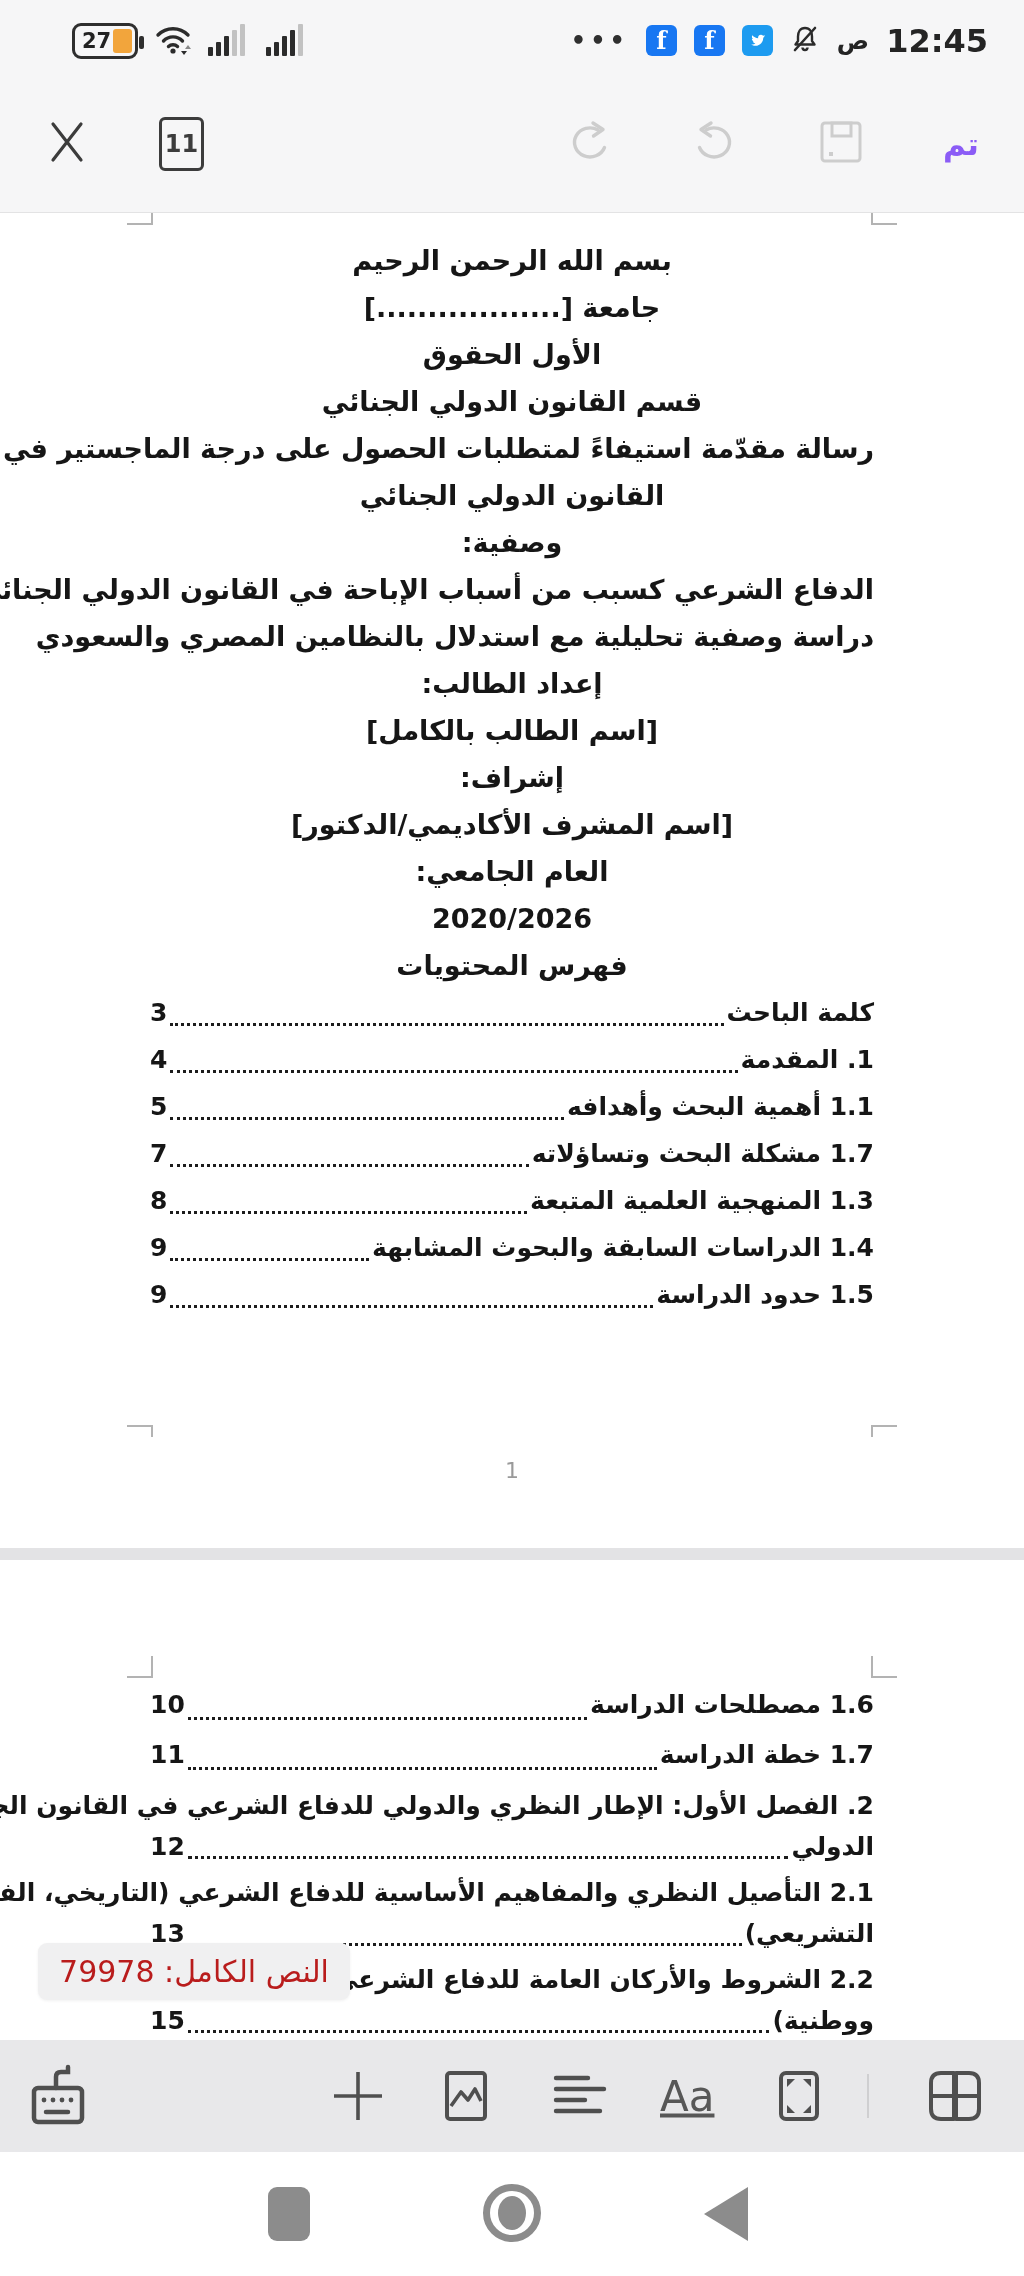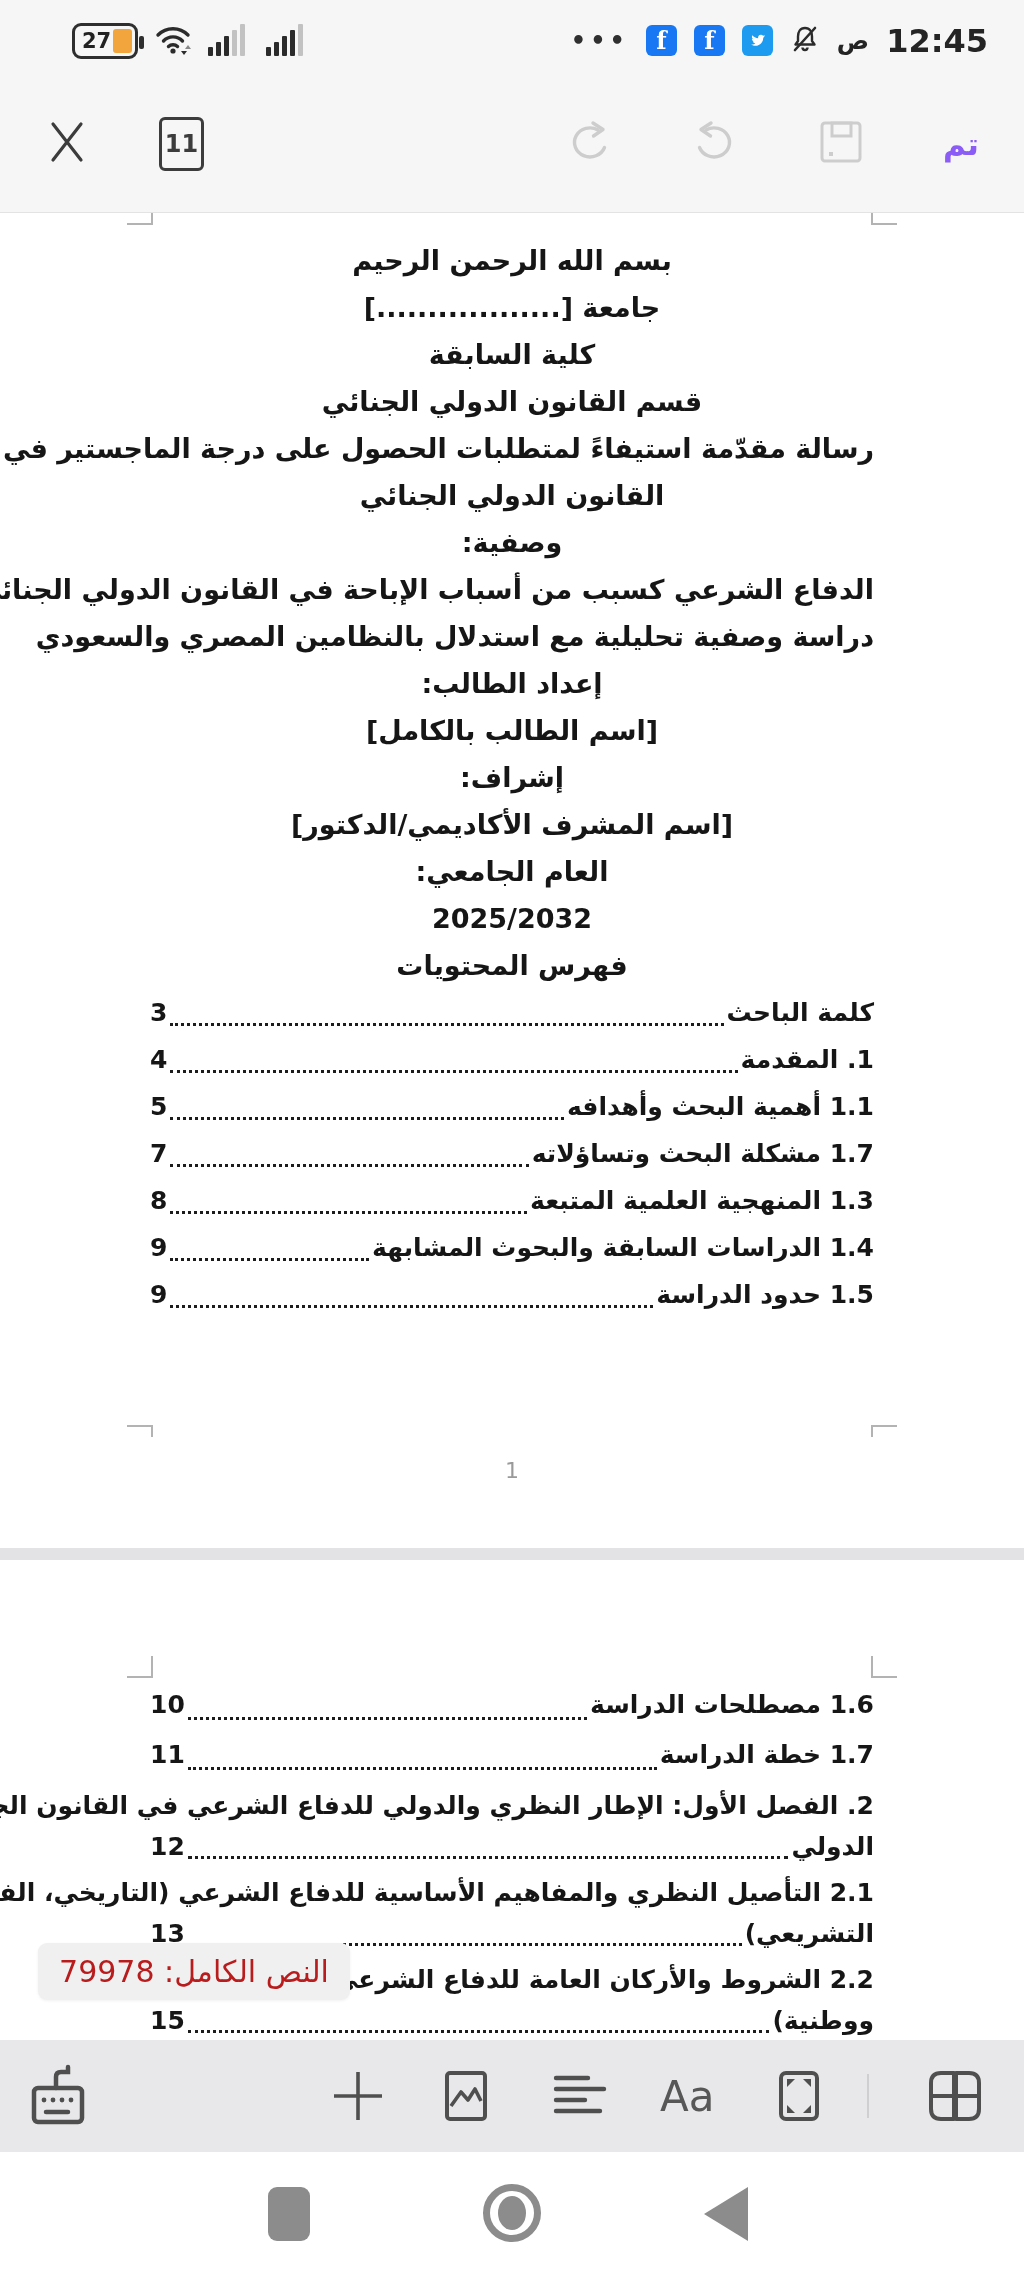--- a/index.html
+++ b/index.html
@@ -180,7 +180,7 @@
     <div class="doc-body">
       <div class="doc-line">بسم الله الرحمن الرحيم</div>
       <div class="doc-line">جامعة [..................]</div>
-      <div class="doc-line">كلية السابقة</div>
+      <div class="doc-line">الأول الحقوق</div>
       <div class="doc-line">قسم القانون الدولي الجنائي</div>
       <div class="doc-line">رسالة مقدّمة استيفاءً لمتطلبات الحصول على درجة الماجستير في</div>
       <div class="doc-line">القانون الدولي الجنائي</div>

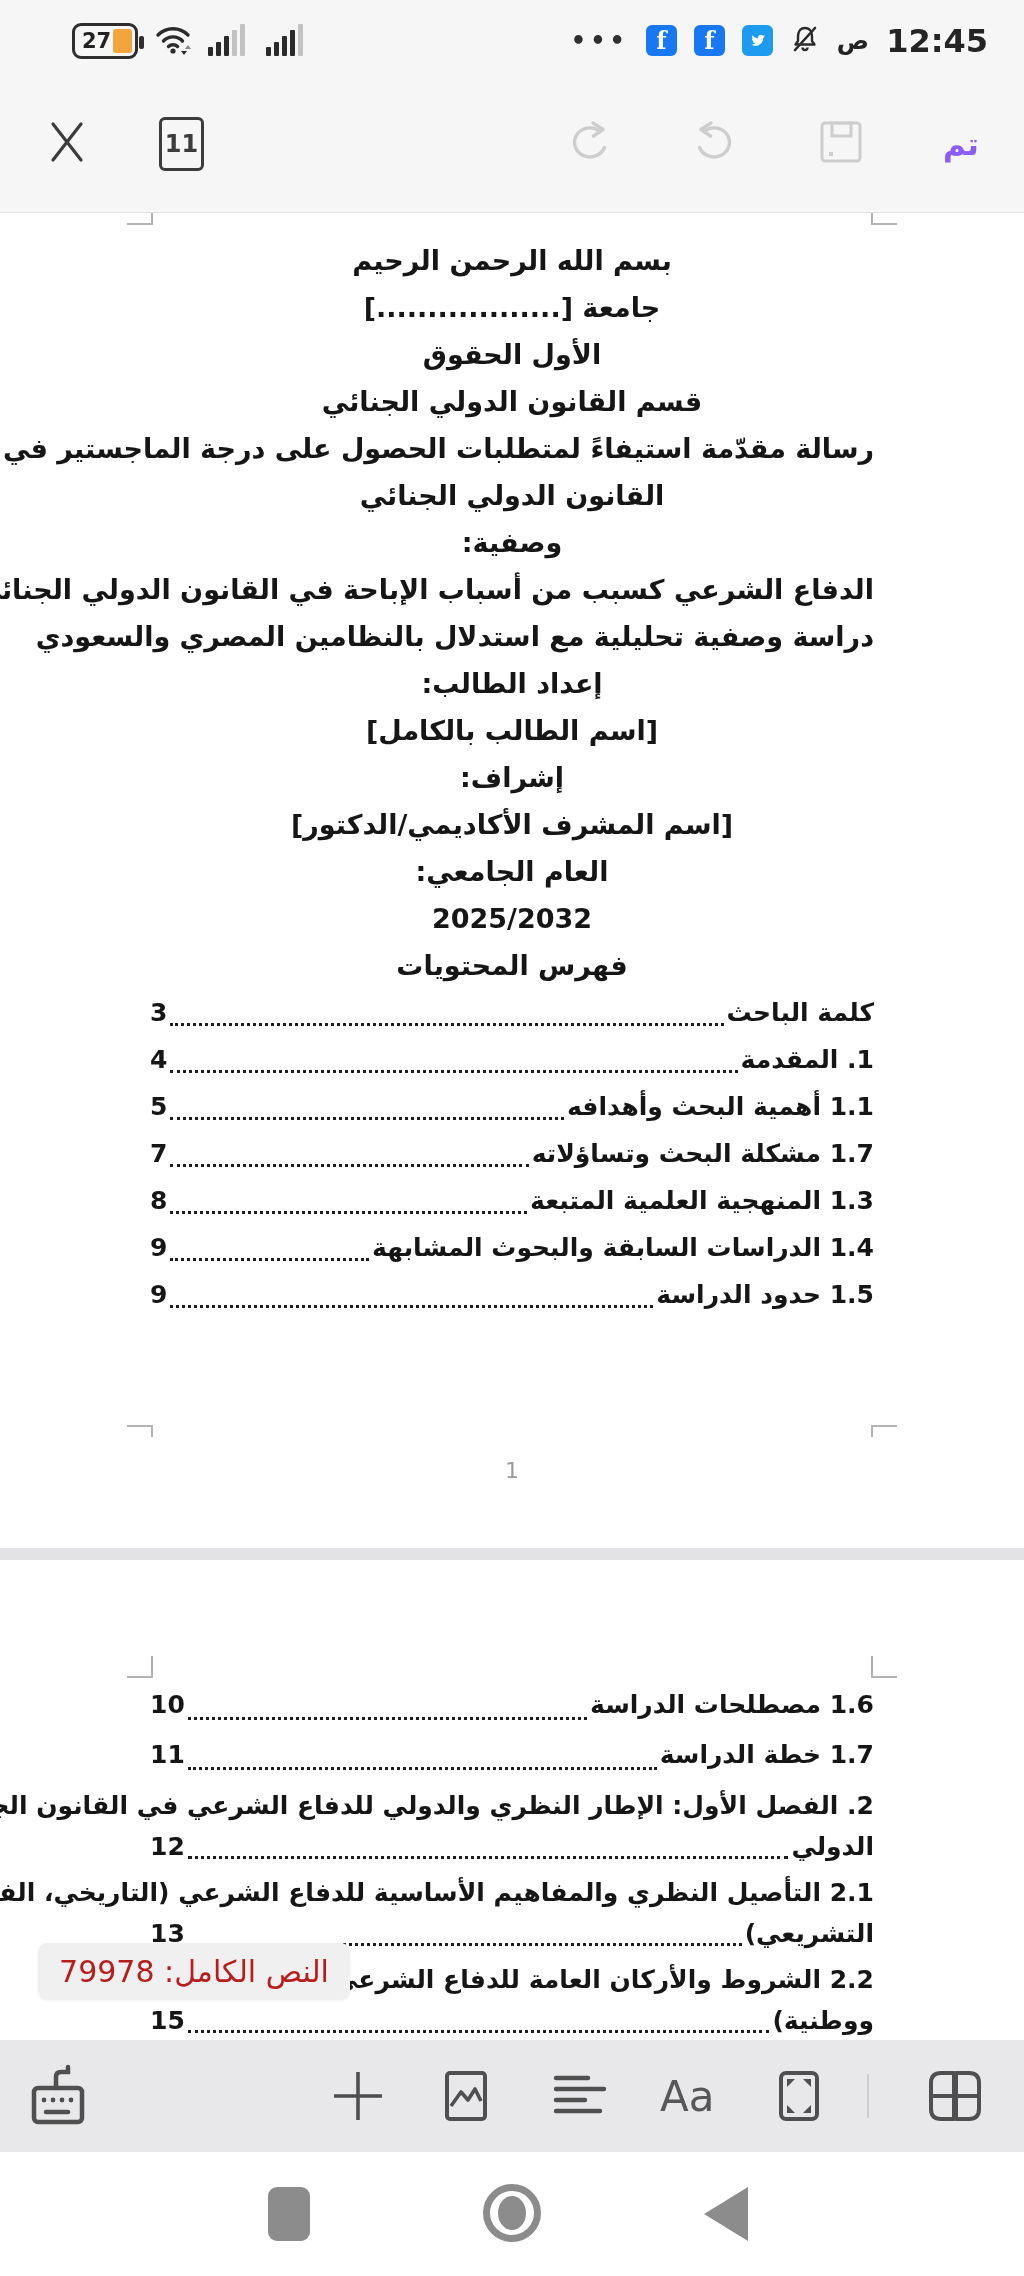--- a/index.html
+++ b/index.html
@@ -192,7 +192,7 @@
       <div class="doc-line">إشراف:</div>
       <div class="doc-line">[اسم المشرف الأكاديمي/الدكتور]</div>
       <div class="doc-line">العام الجامعي:</div>
-      <div class="doc-line">2025/2032</div>
+      <div class="doc-line">2020/2026</div>
       <div class="toc-title">فهرس المحتويات</div>
 
       <div class="toc-row">

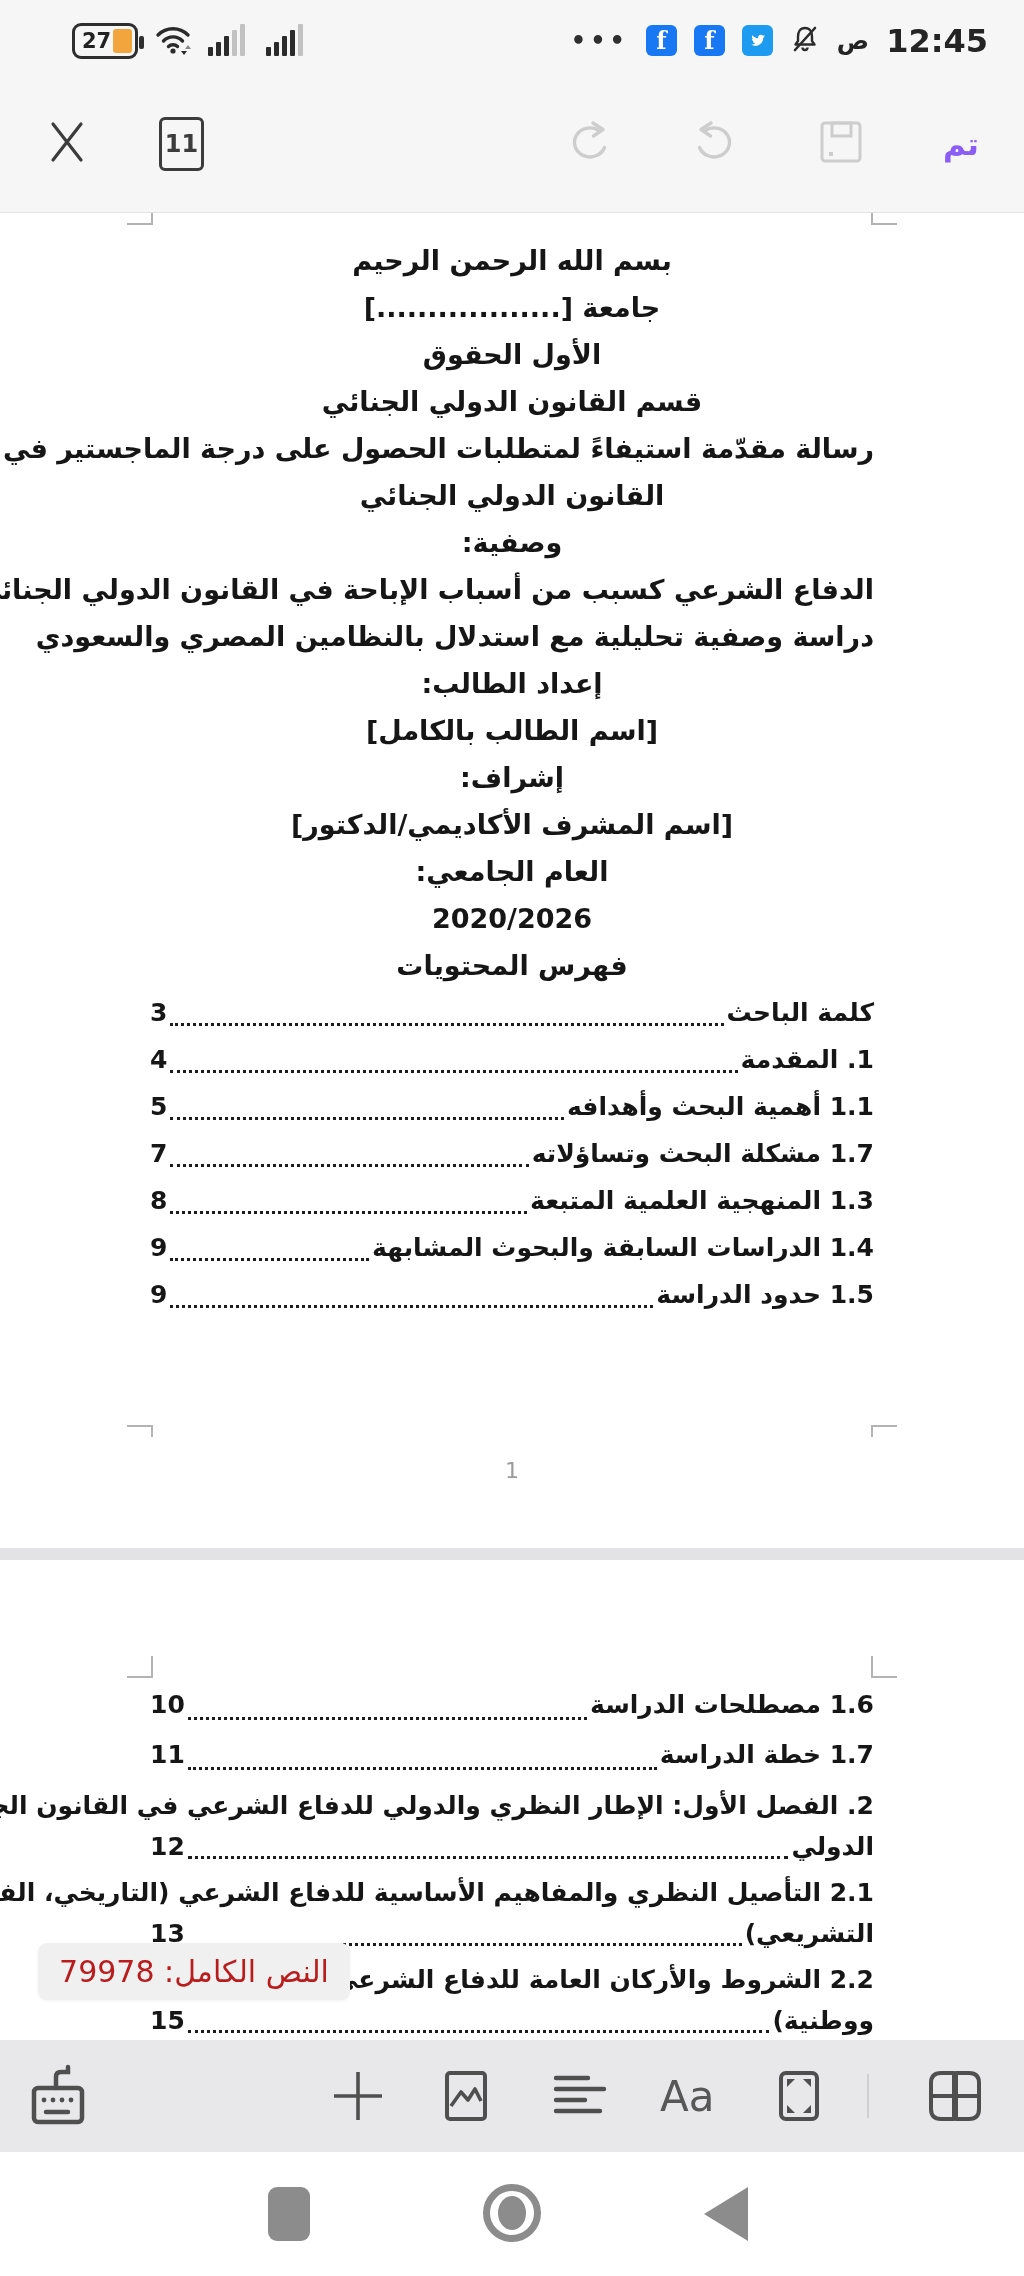--- a/index.html
+++ b/index.html
@@ -311,7 +311,7 @@
         <line x1="4" y1="39" x2="48" y2="39" stroke="#4f4f4f" stroke-width="4.4" stroke-linecap="round"></line>
       </svg>
     </span>
-    <span class="bt-item bt-aa" style="left:660px;">Aa</span>
+    <span class="bt-item bt-aa" style="left:660px;text-decoration:underline;">Aa</span>
     <span class="bt-item" style="left:773px;">
       <svg width="52" height="56" viewBox="0 0 52 56">
         <rect x="8" y="5" width="36" height="46" rx="5" fill="none" stroke="#4f4f4f" stroke-width="4"></rect>

